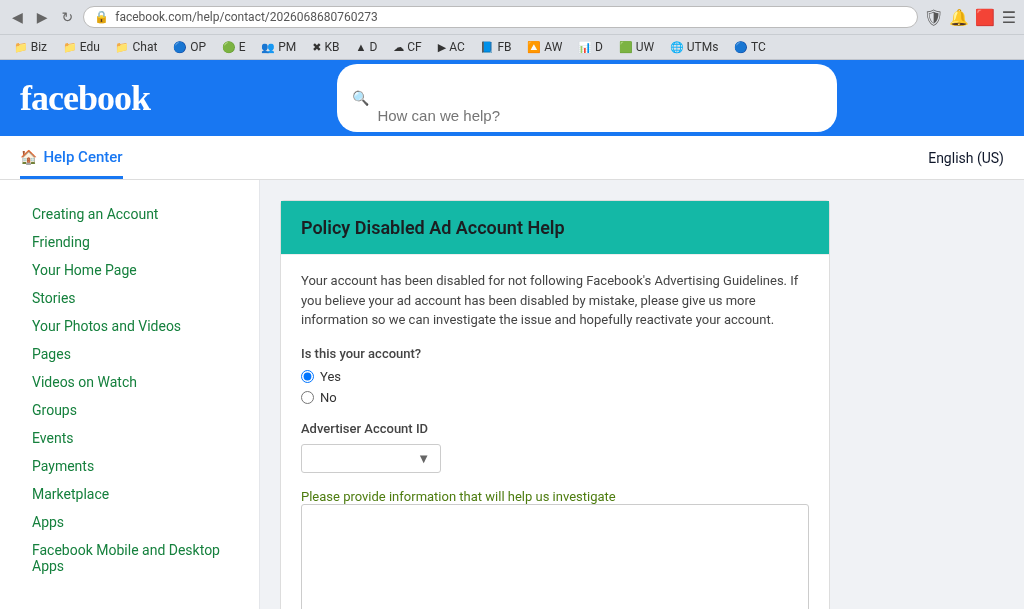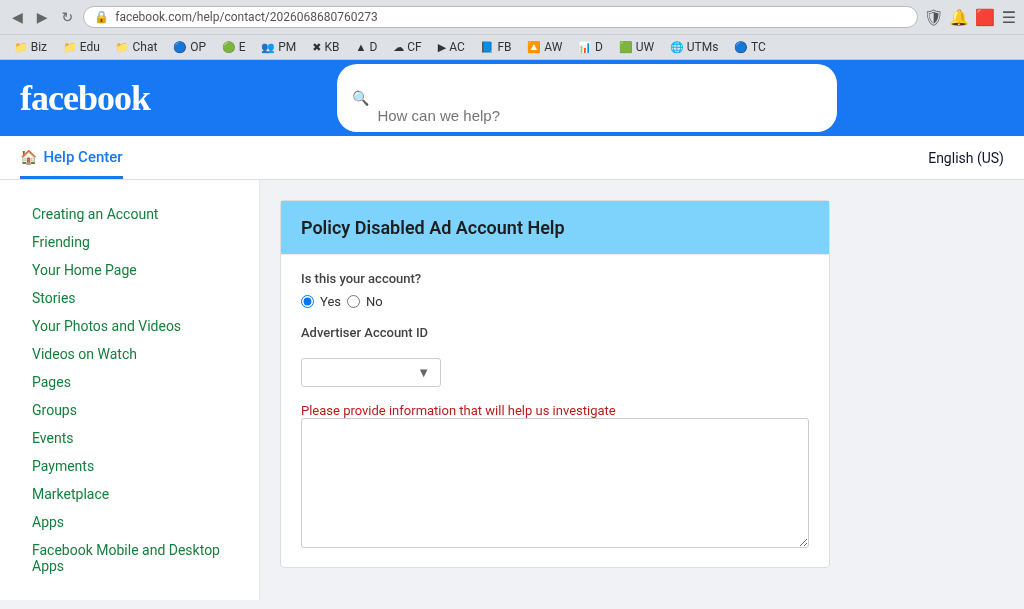--- a/index.html
+++ b/index.html
@@ -178,7 +178,7 @@
     .form-card-header {
       padding: 16px 20px;
       border-bottom: 1px solid #eee;
-      background: #7dd3fc;
+      background: #14b8a6;
     }
     .form-card-title {
       font-size: 18px;

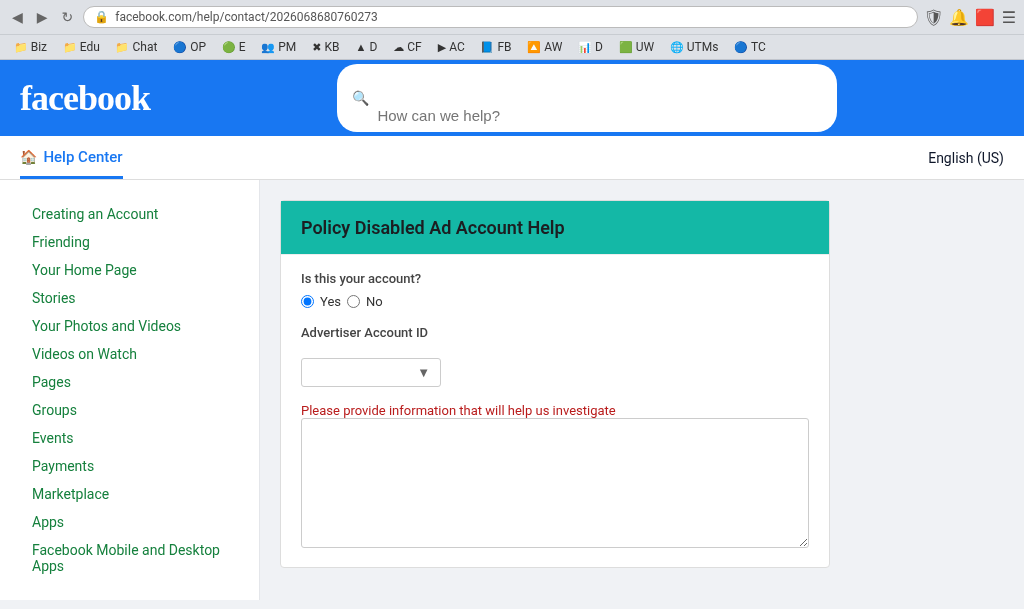--- a/index.html
+++ b/index.html
@@ -380,6 +380,7 @@
         <h2 class="form-card-title">Policy Disabled Ad Account Help</h2>
       </div>
       <div class="form-card-body">
+        <p class="form-description">Your account has been disabled for not following Facebook's Advertising Guidelines. If you believe your ad account has been disabled by mistake, please give us more information so we can investigate the issue and hopefully reactivate your account.</p>
         
         <p class="form-question">Is this your account?</p>
         

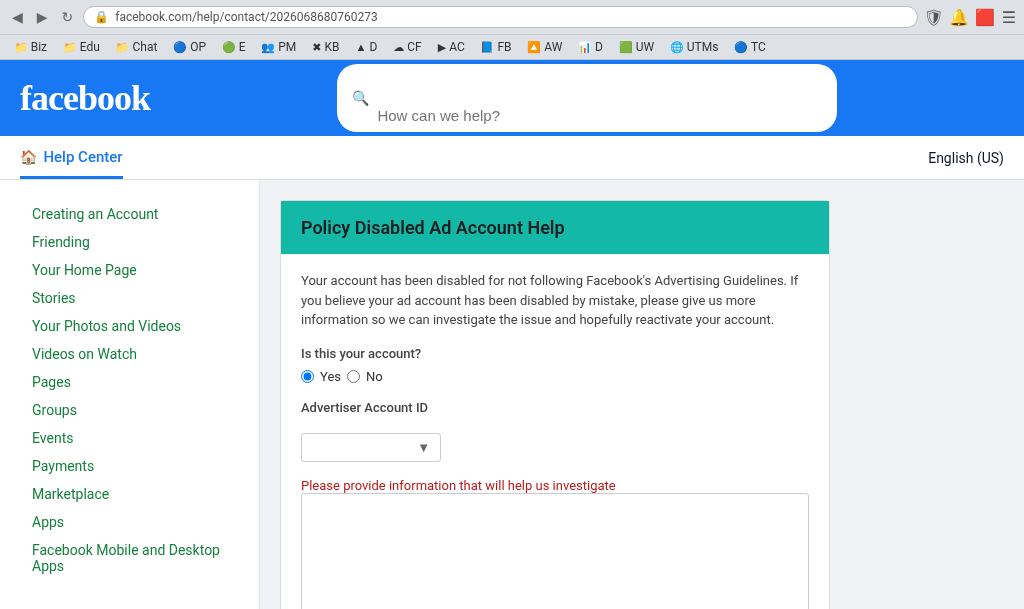--- a/index.html
+++ b/index.html
@@ -363,8 +363,8 @@
     <a class="sidebar-item">Your Home Page</a>
     <a class="sidebar-item">Stories</a>
     <a class="sidebar-item">Your Photos and Videos</a>
+    <a class="sidebar-item">Pages</a>
     <a class="sidebar-item">Videos on Watch</a>
-    <a class="sidebar-item">Pages</a>
     <a class="sidebar-item">Groups</a>
     <a class="sidebar-item">Events</a>
     <a class="sidebar-item">Payments</a>

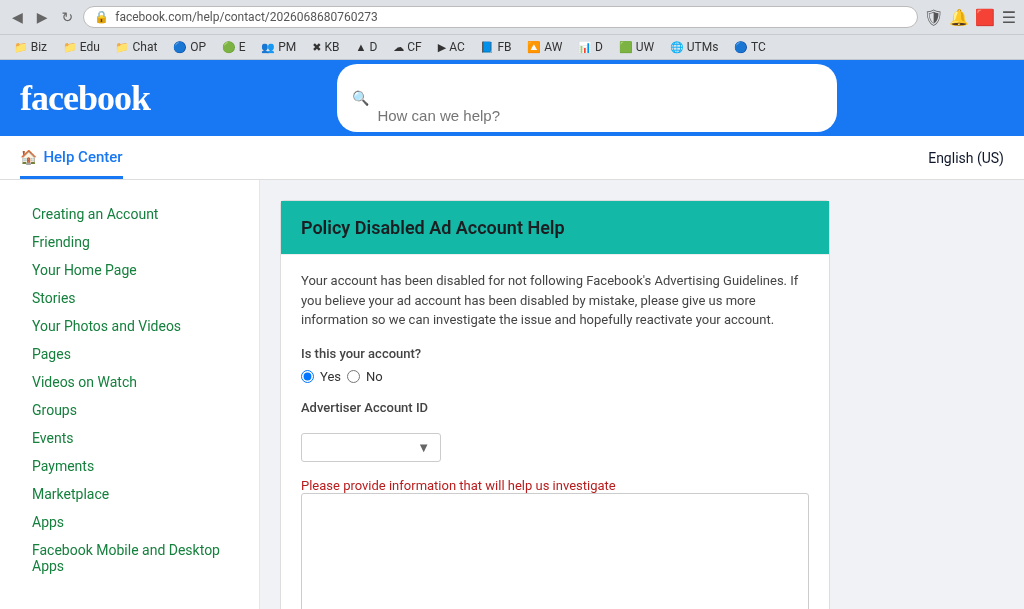--- a/index.html
+++ b/index.html
@@ -202,7 +202,7 @@
     }
     .radio-group {
       display: flex;
-      flex-direction: row;
+      flex-direction: column;
       gap: 6px;
       margin-bottom: 16px;
     }

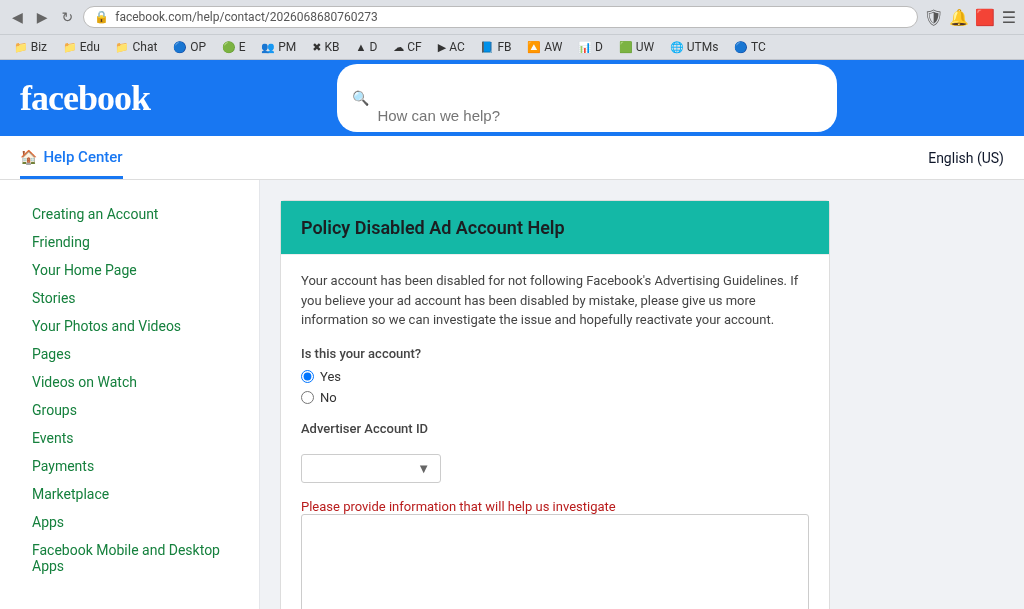--- a/index.html
+++ b/index.html
@@ -218,7 +218,7 @@
     .form-label {
       font-size: 13px;
       color: #444;
-      margin-bottom: 18px;
+      margin-bottom: 8px;
       font-weight: 500;
     }
     .dropdown-field {

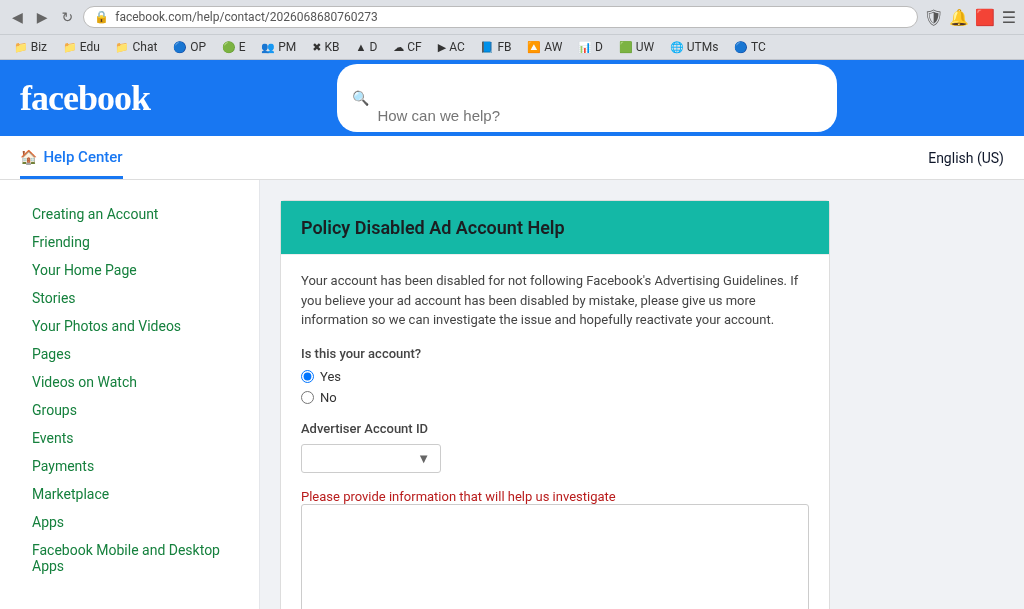--- a/index.html
+++ b/index.html
@@ -238,7 +238,7 @@
     .dropdown-arrow { color: #666; }
     .textarea-label {
       font-size: 13px;
-      color: #b91c1c;
+      color: #4d7c0f;
     }
     .form-textarea {
       width: 100%;

